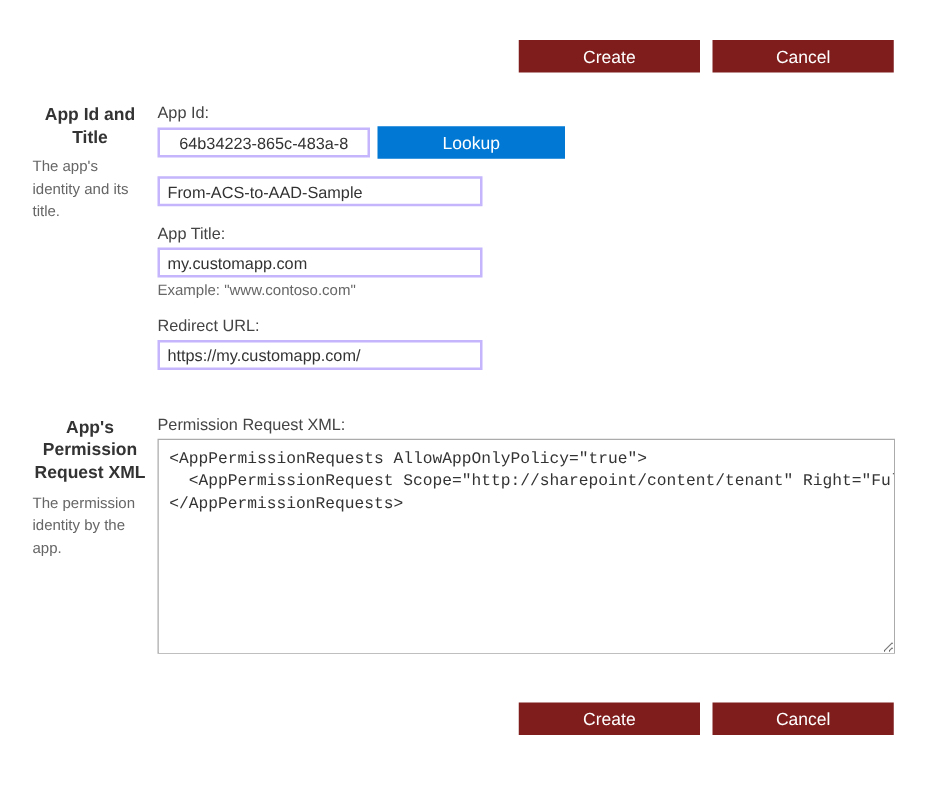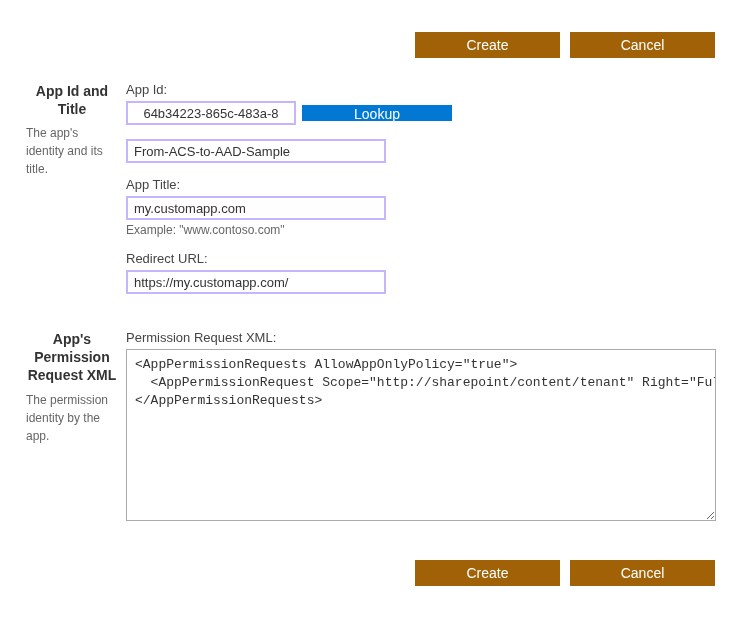--- a/index.html
+++ b/index.html
@@ -19,7 +19,7 @@
     margin: 12px 0 24px 0;
   }
   .btn {
-    background: #a16207;
+    background: #7f1d1d;
     color: #fff;
     border: none;
     width: 145px;

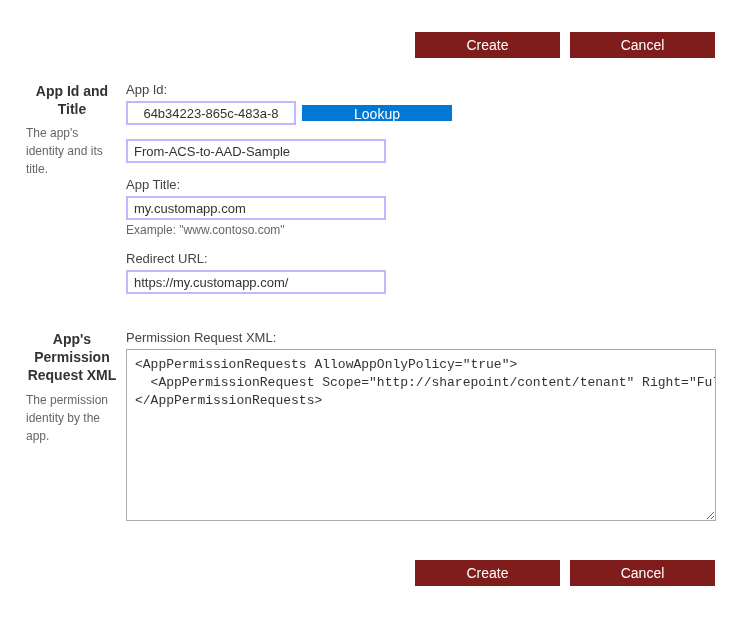--- a/index.html
+++ b/index.html
@@ -89,7 +89,7 @@
     color: #fff;
     border: none;
     width: 150px;
-    height: 16px;
+    height: 26px;
     font-size: 14px;
     cursor: pointer;
     font-family: inherit;

